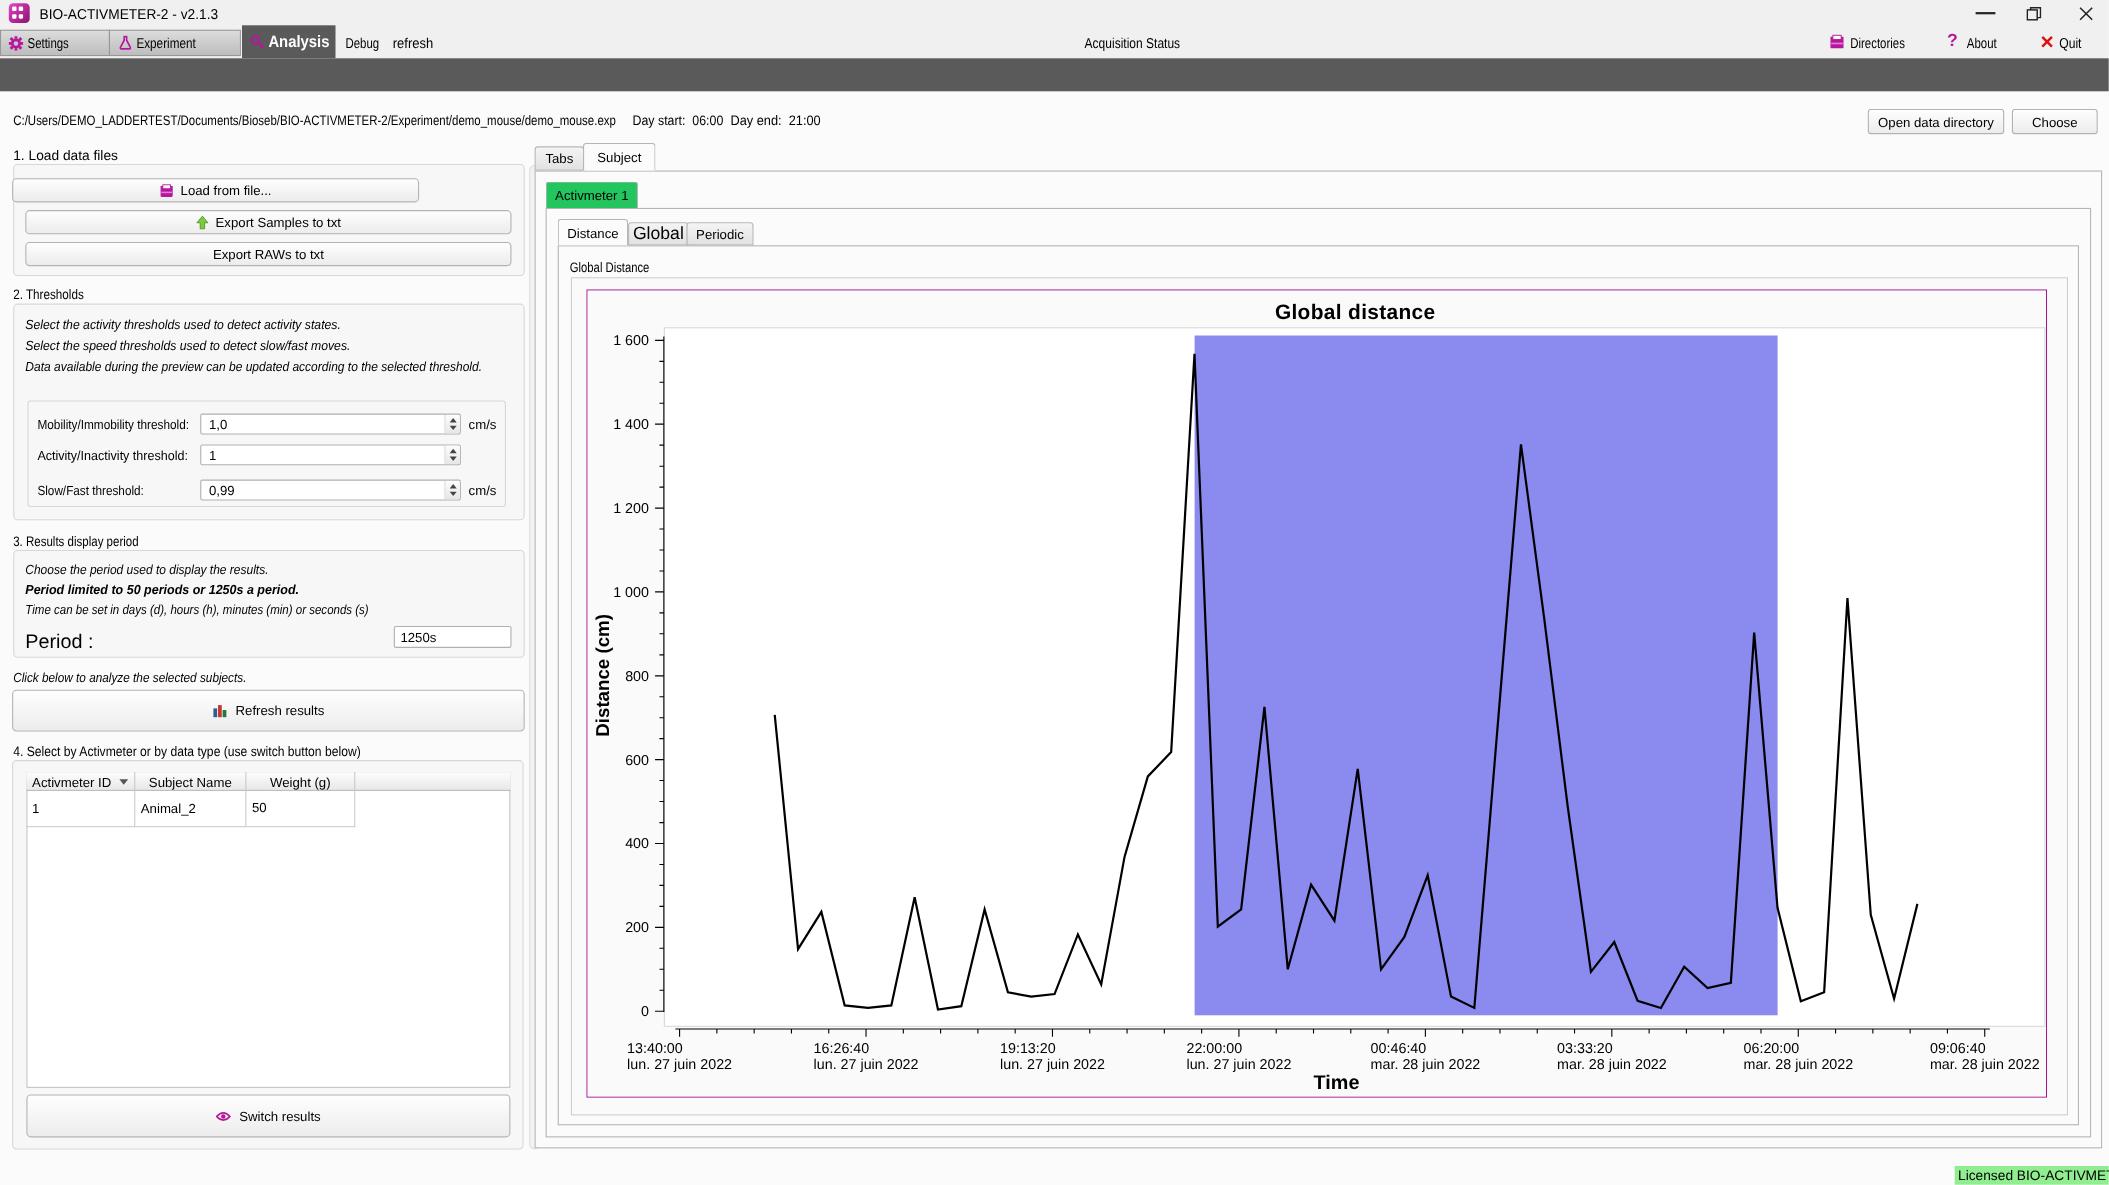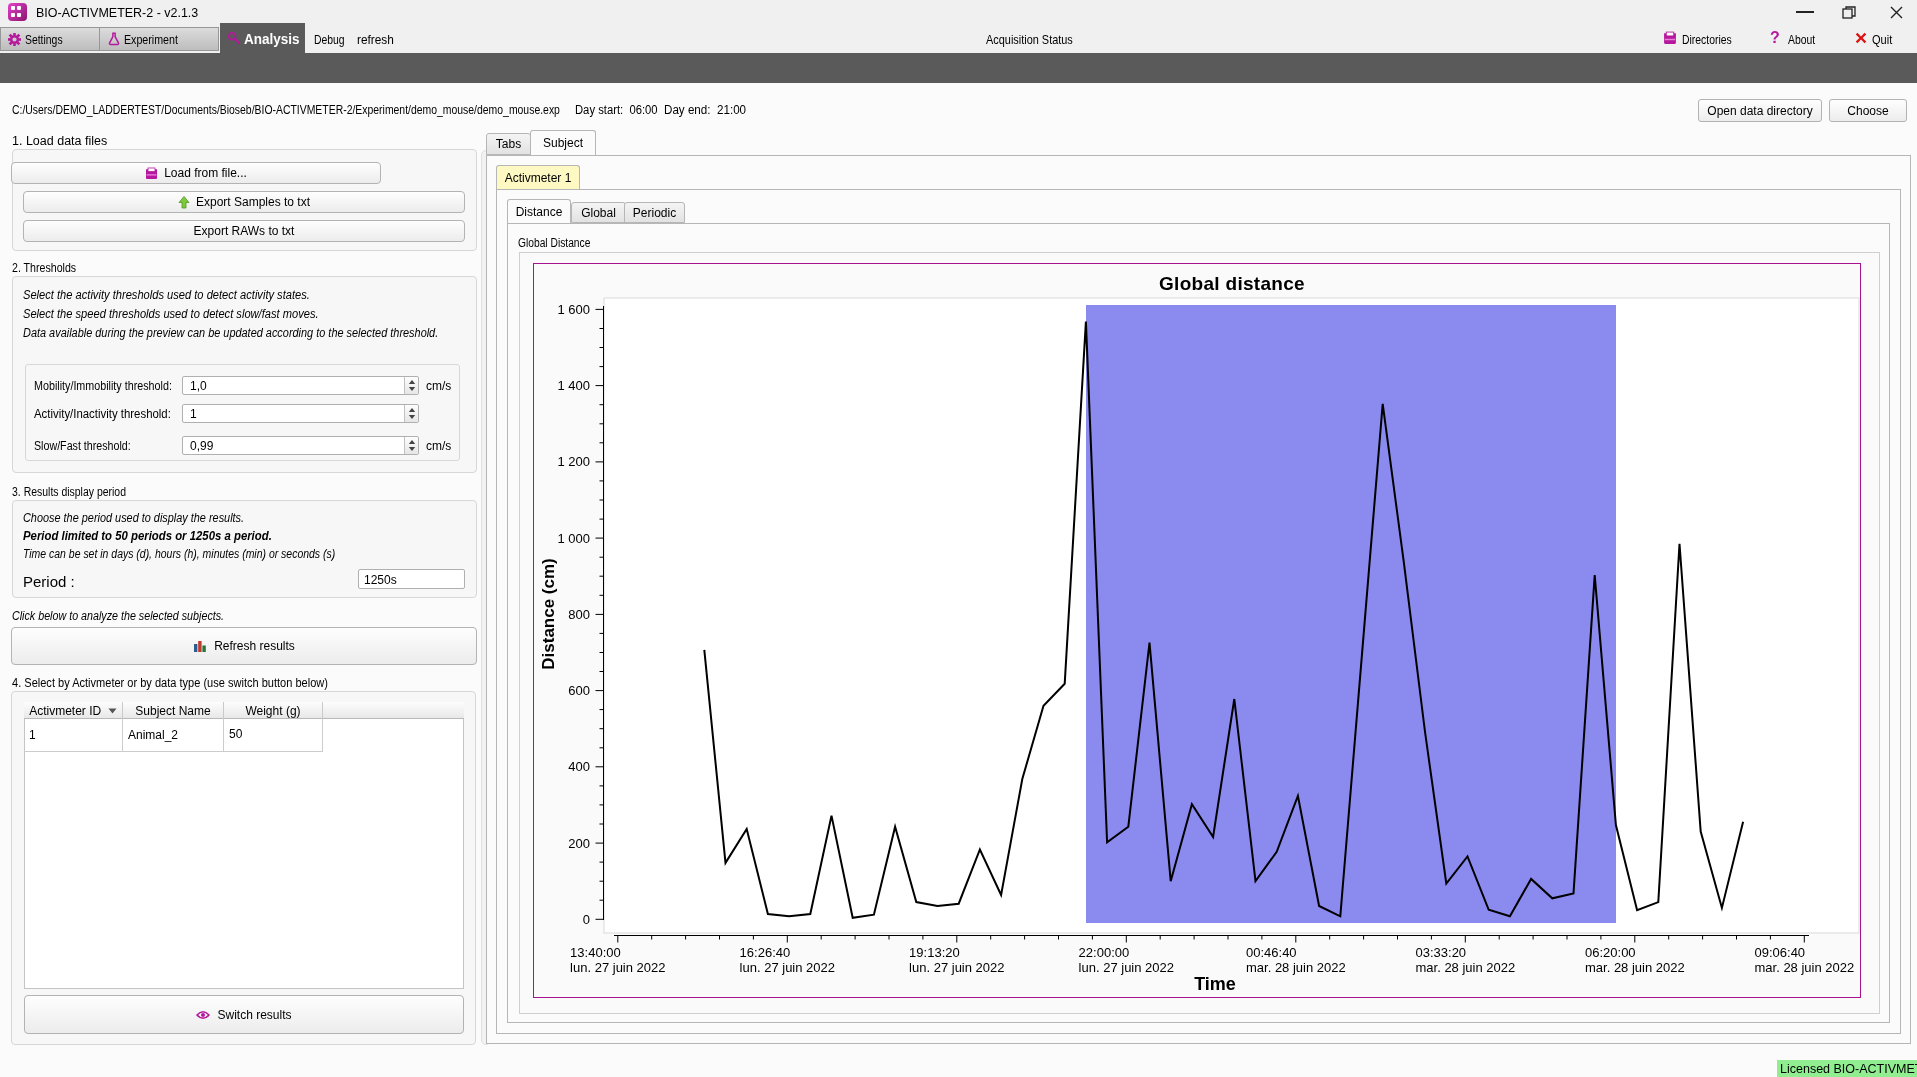--- a/index.html
+++ b/index.html
@@ -160,7 +160,7 @@
 <div class="abs" style="left:486px;top:133px;width:45px;height:22px;background:linear-gradient(#f4f4f4,#e2e2e2);border:1px solid #b6b6b6;border-radius:3px 3px 0 0;display:flex;align-items:center;justify-content:center;font-size:12px">Tabs</div>
 <div class="abs" style="left:530px;top:130px;width:66px;height:25px;background:#fbfbfb;border:1px solid #b6b6b6;border-bottom:none;border-radius:3px 3px 0 0;display:flex;align-items:center;justify-content:center;font-size:12px">Subject</div>
 <div class="abs" style="left:496px;top:189px;width:1405px;height:845px;border:1px solid #b6b6b6;background:#fbfbfb"></div>
-<div class="abs" style="left:496px;top:165px;width:84px;height:24px;background:#fef9c3;border:1px solid #b6b6b6;border-bottom:none;border-radius:3px 3px 0 0;display:flex;align-items:center;justify-content:center;font-size:12px">Activmeter 1</div>
+<div class="abs" style="left:496px;top:165px;width:84px;height:24px;background:#22c55e;border:1px solid #b6b6b6;border-bottom:none;border-radius:3px 3px 0 0;display:flex;align-items:center;justify-content:center;font-size:12px">Activmeter 1</div>
 <div class="abs" style="left:507px;top:223px;width:1383px;height:800px;border:1px solid #b6b6b6;background:#fbfbfb"></div>
 <div class="abs" style="left:507px;top:199px;width:64px;height:24px;background:#fbfbfb;border:1px solid #b6b6b6;border-bottom:none;border-radius:3px 3px 0 0;display:flex;align-items:center;justify-content:center;font-size:12px">Distance</div>
 <div class="abs" style="left:571px;top:202px;width:55px;height:21px;background:linear-gradient(#f4f4f4,#e2e2e2);border:1px solid #b6b6b6;border-radius:3px 3px 0 0;display:flex;align-items:center;justify-content:center;font-size:12px">Global</div>

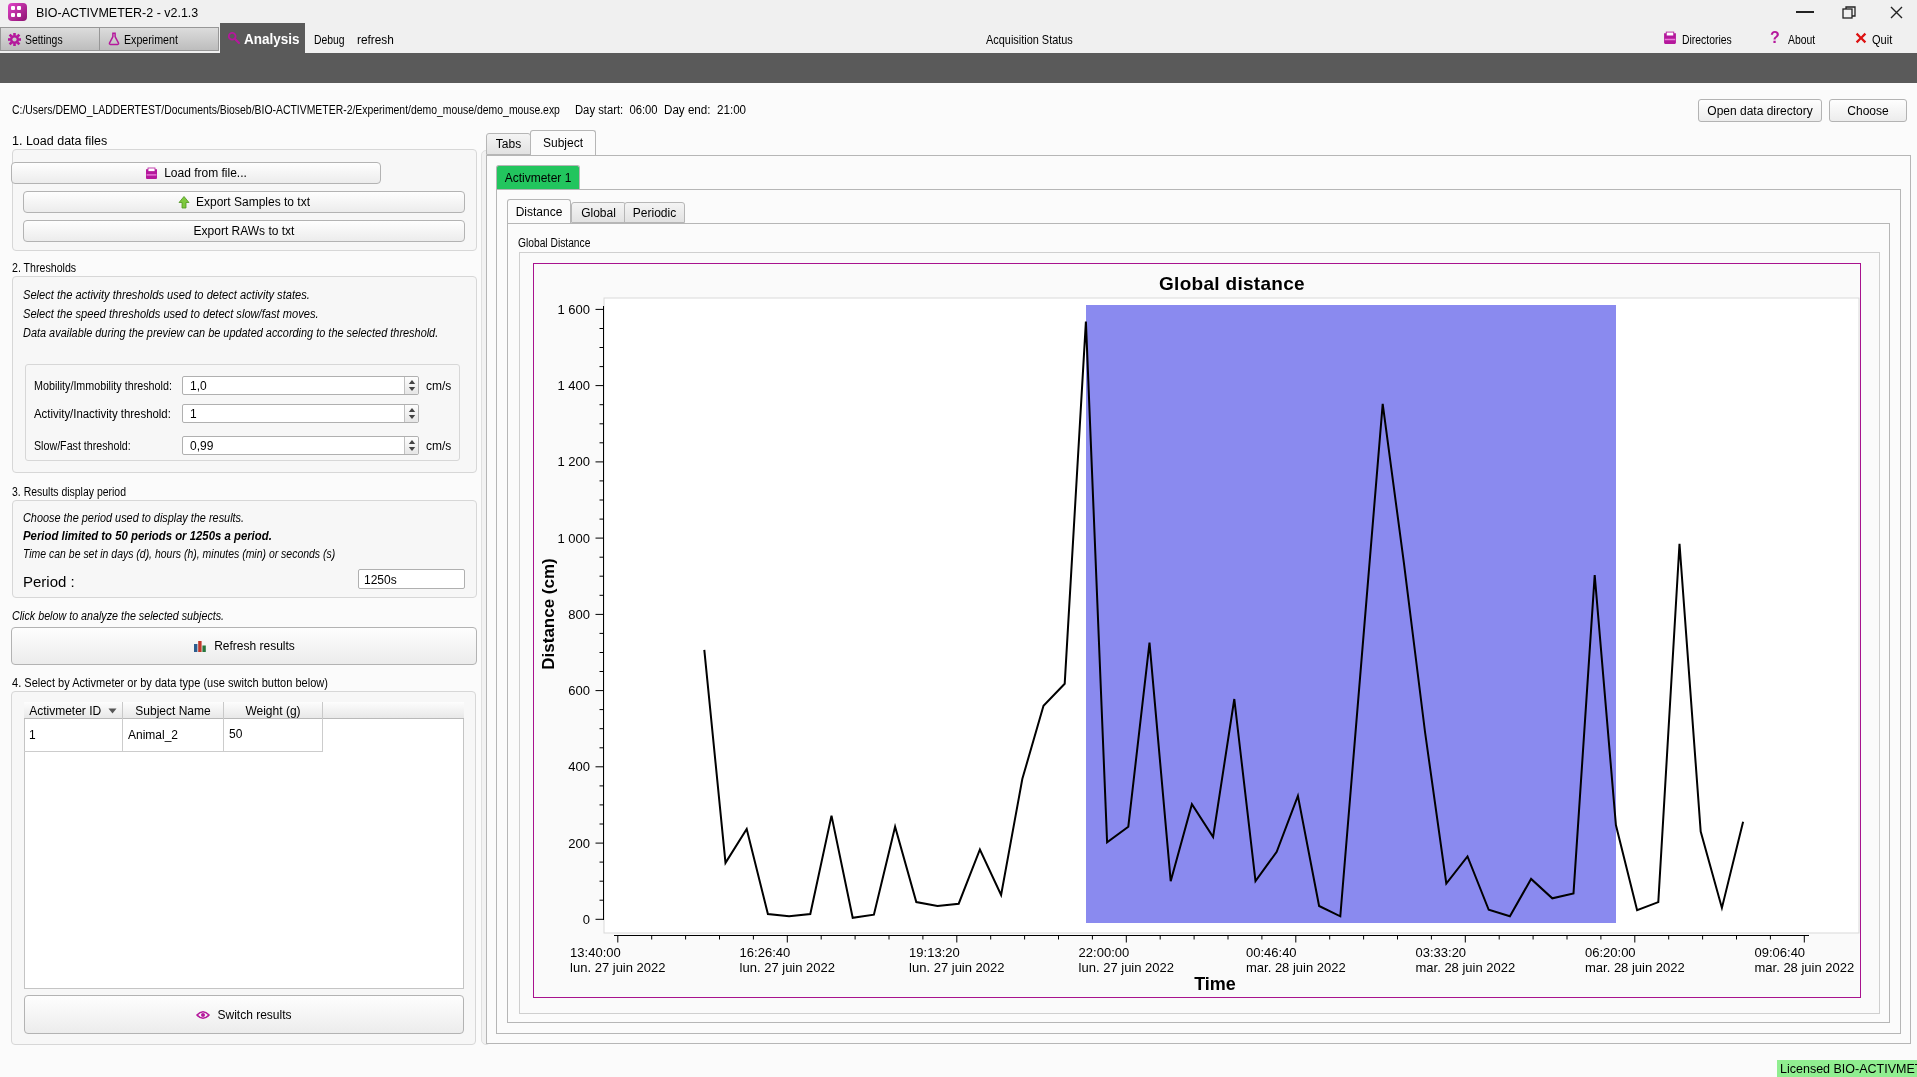--- a/index.html
+++ b/index.html
@@ -163,7 +163,7 @@
 <div class="abs" style="left:496px;top:165px;width:84px;height:24px;background:#22c55e;border:1px solid #b6b6b6;border-bottom:none;border-radius:3px 3px 0 0;display:flex;align-items:center;justify-content:center;font-size:12px">Activmeter 1</div>
 <div class="abs" style="left:507px;top:223px;width:1383px;height:800px;border:1px solid #b6b6b6;background:#fbfbfb"></div>
 <div class="abs" style="left:507px;top:199px;width:64px;height:24px;background:#fbfbfb;border:1px solid #b6b6b6;border-bottom:none;border-radius:3px 3px 0 0;display:flex;align-items:center;justify-content:center;font-size:12px">Distance</div>
-<div class="abs" style="left:571px;top:202px;width:55px;height:21px;background:linear-gradient(#f4f4f4,#e2e2e2);border:1px solid #b6b6b6;border-radius:3px 3px 0 0;display:flex;align-items:center;justify-content:center;font-size:12px">Global</div>
+<div class="abs" style="left:571px;top:202px;width:55px;height:21px;background:linear-gradient(#f4f4f4,#e2e2e2);border:1px solid #b6b6b6;border-radius:3px 3px 0 0;display:flex;align-items:center;justify-content:center;font-size:16px">Global</div>
 <div class="abs" style="left:624px;top:202px;width:61px;height:21px;background:linear-gradient(#f4f4f4,#e2e2e2);border:1px solid #b6b6b6;border-radius:3px 3px 0 0;display:flex;align-items:center;justify-content:center;font-size:12px">Periodic</div>
 <div class="lbl sqL" style="left:518px;top:236px;font-size:12.5px;transform:scaleX(0.82)">Global Distance</div>
 <div class="abs" style="left:519px;top:252px;width:1361px;height:762px;border:1px solid #cfcfcf;background:#fafafa"></div>

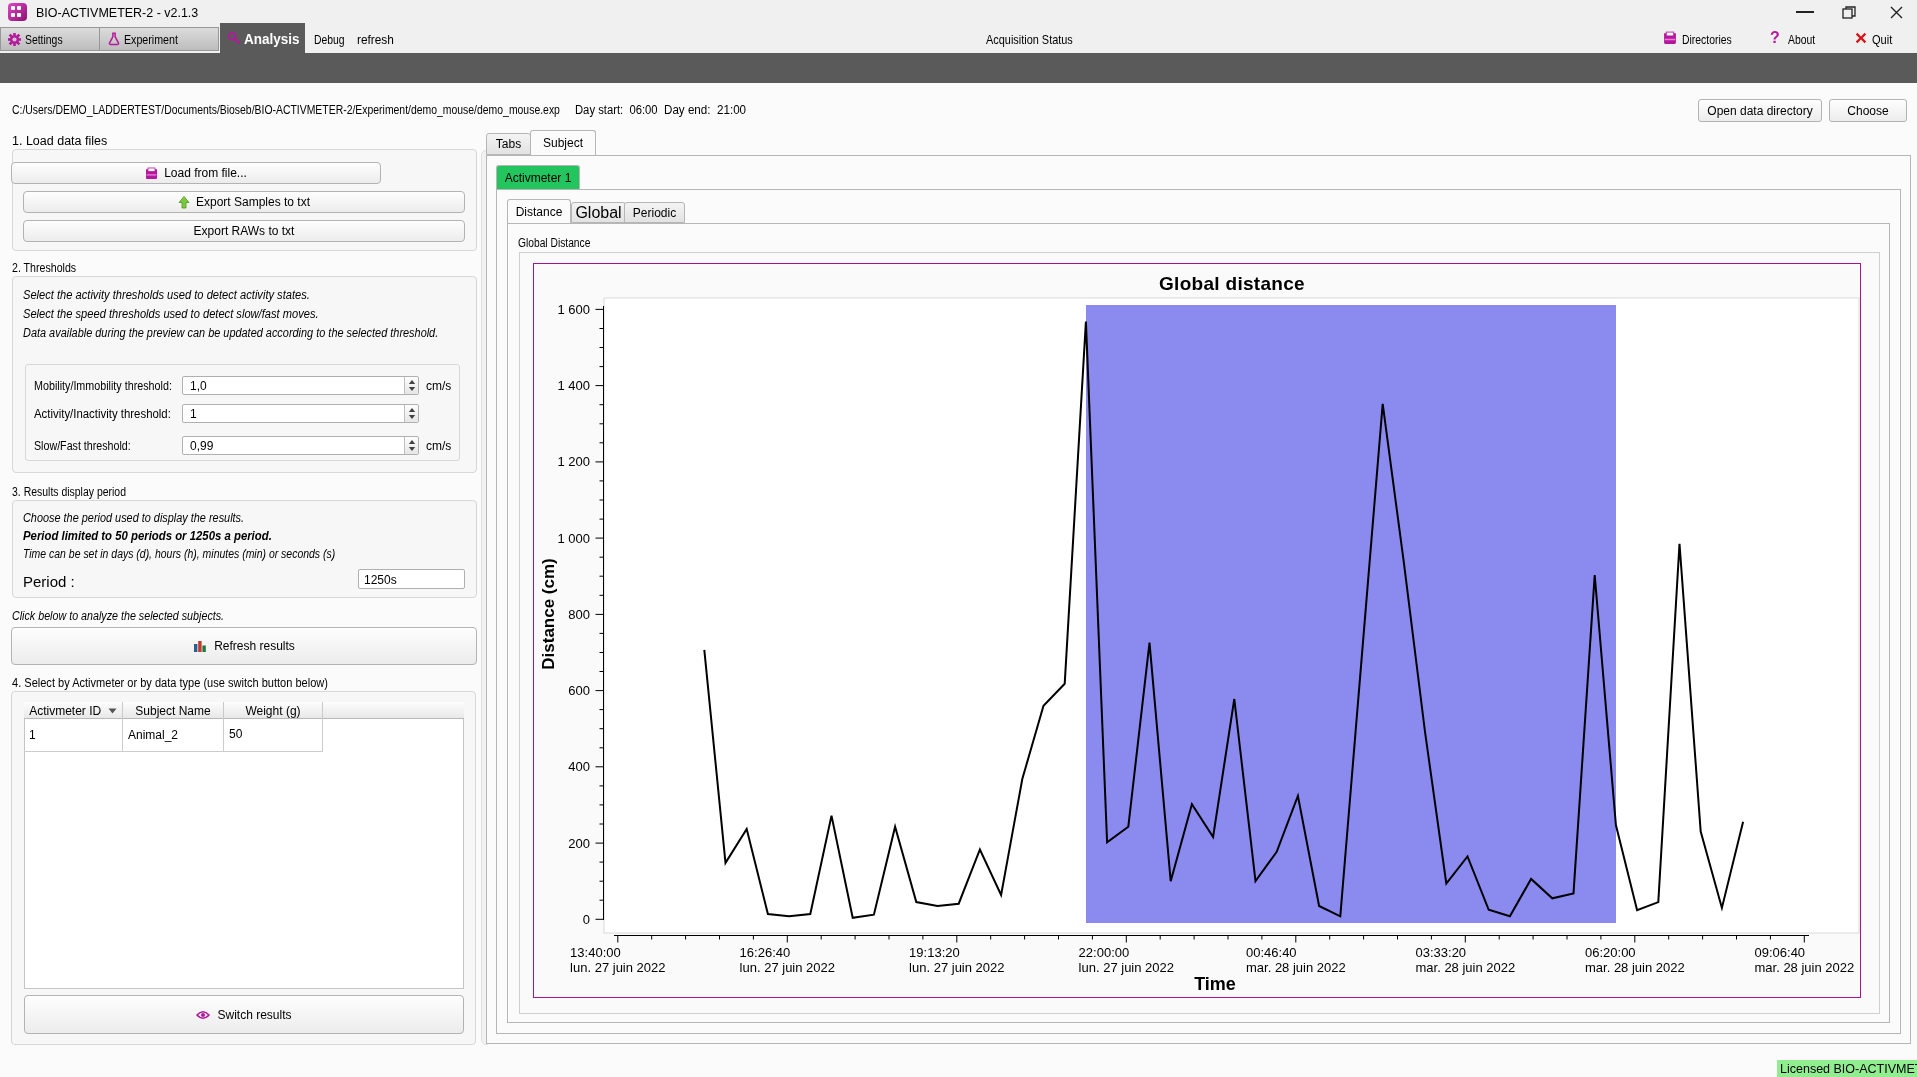--- a/index.html
+++ b/index.html
@@ -125,7 +125,7 @@
 <div class="ital sqL" style="left:23px;top:511px;transform:scaleX(0.908)">Choose the period used to display the results.</div>
 <div class="ital sqL" style="left:23px;top:529px;font-weight:bold;transform:scaleX(0.947)">Period limited to 50 periods or 1250s a period.</div>
 <div class="ital sqL" style="left:23px;top:547px;transform:scaleX(0.872)">Time can be set in days (d), hours (h), minutes (min) or seconds (s)</div>
-<div class="lbl" style="left:23px;top:573px;font-size:15px">Period :</div>
+<div class="lbl" style="left:23px;top:573px;font-size:18px">Period :</div>
 <div class="fld" style="left:358px;top:569px;width:107px;height:20px;padding:3px 0 0 5px">1250s</div>
 <div class="ital sqL" style="left:12px;top:609px;transform:scaleX(0.893)">Click below to analyze the selected subjects.</div>
 <div class="btn" style="left:11px;top:627px;width:466px;height:38px">

